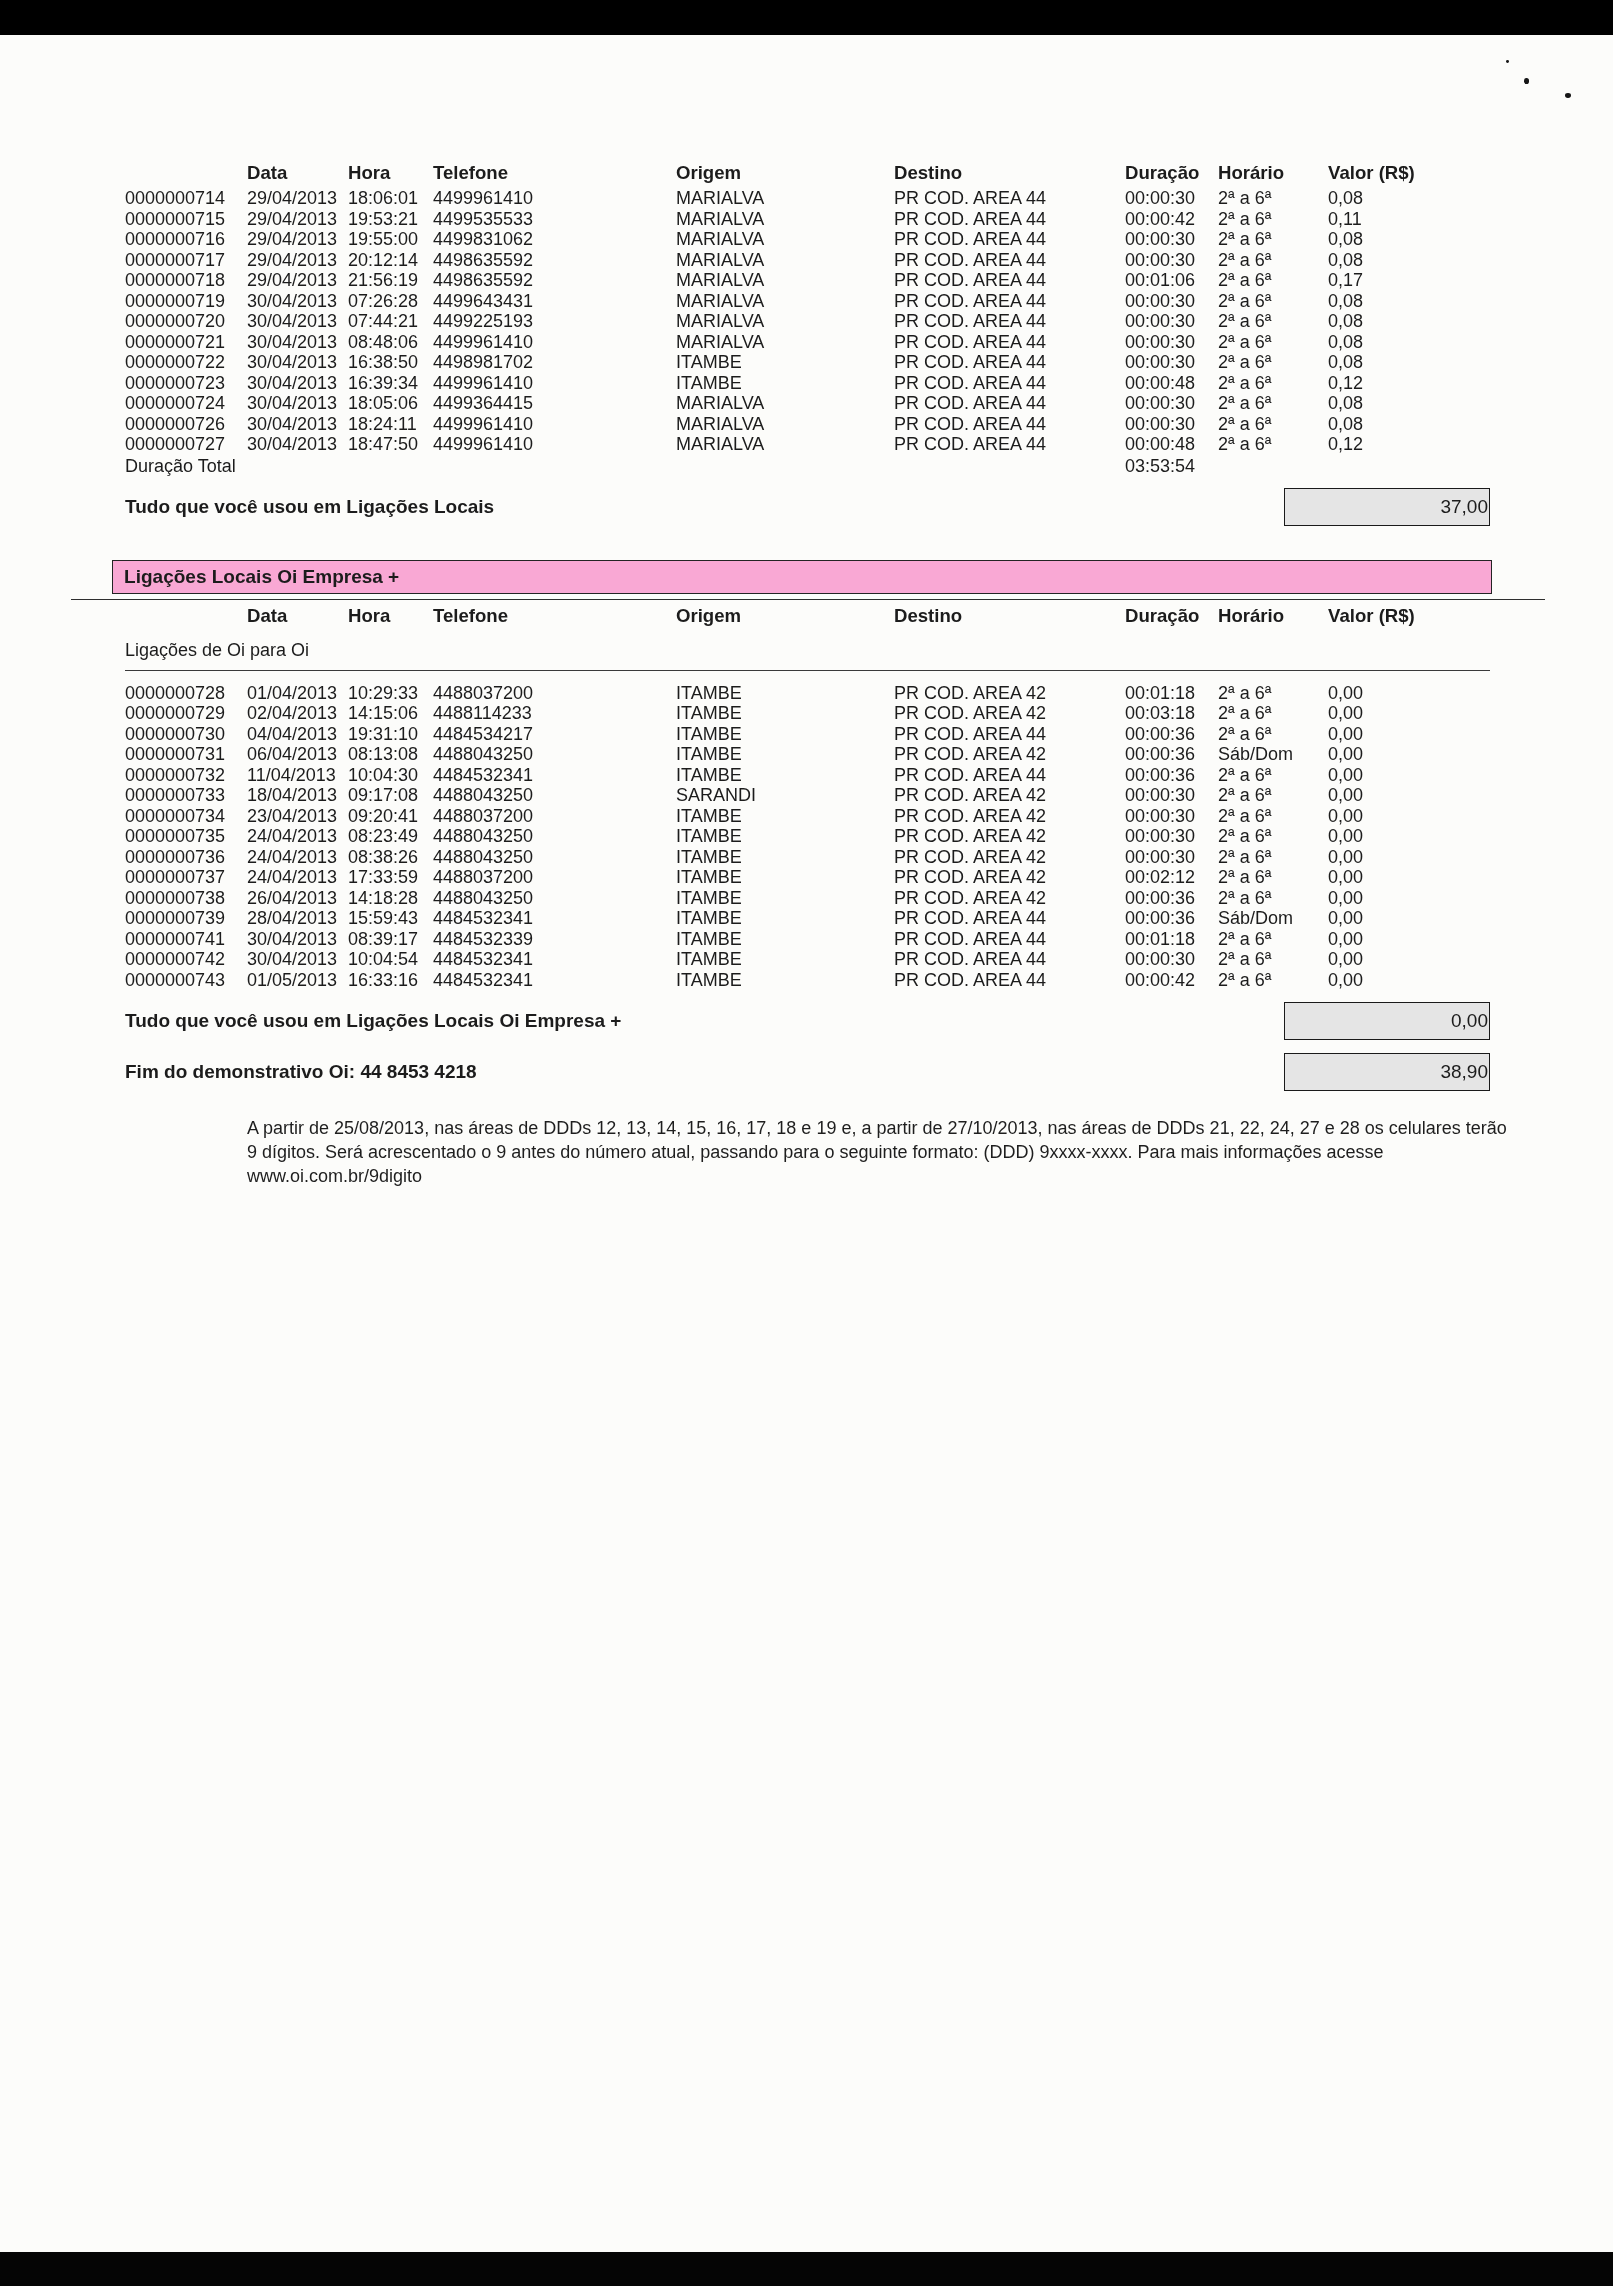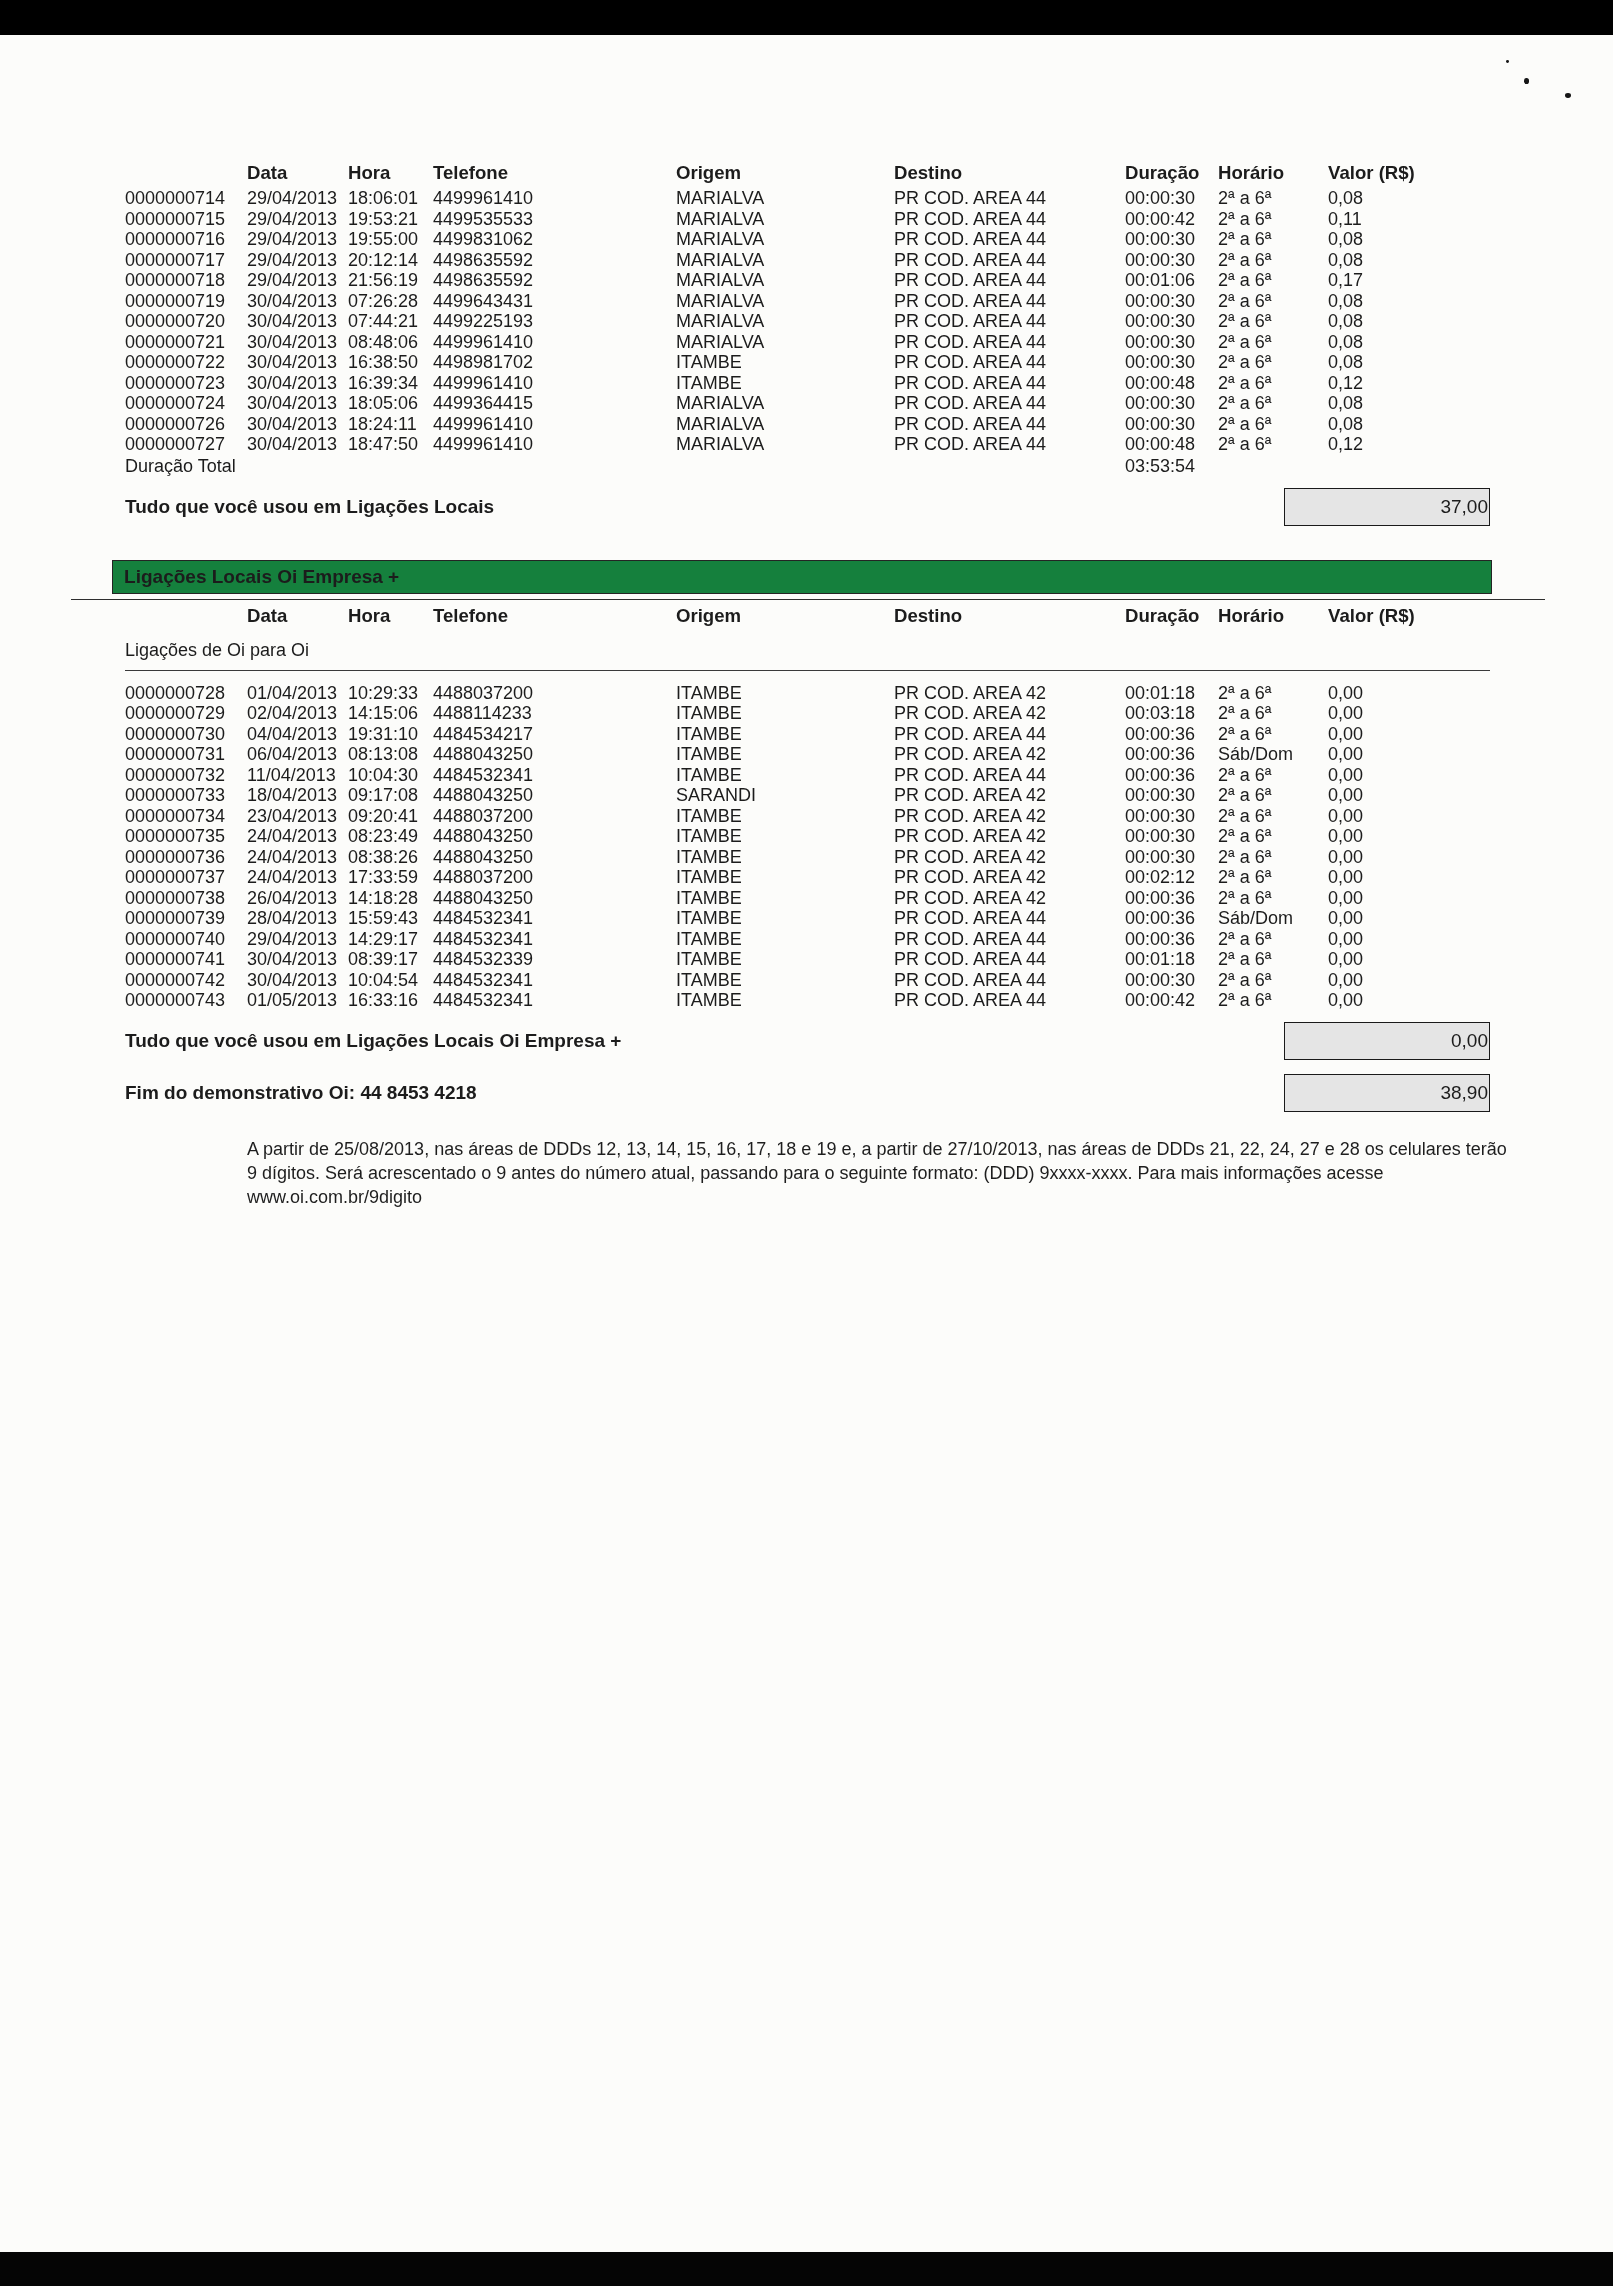--- a/index.html
+++ b/index.html
@@ -48,7 +48,7 @@
     margin-top:34px; margin-left:-13.4px; width:calc(100% + 15.3px);
     height:34px; border:1.9px solid #242424;
     display:flex; align-items:center; padding-left:11.5px;
-    font-size:19px; font-weight:bold; background:#15803d;
+    font-size:19px; font-weight:bold; background:#f9a8d4;
   }
   .wide-line {
     margin-top:4.8px; margin-left:-54px; width:1474px; height:1.9px;

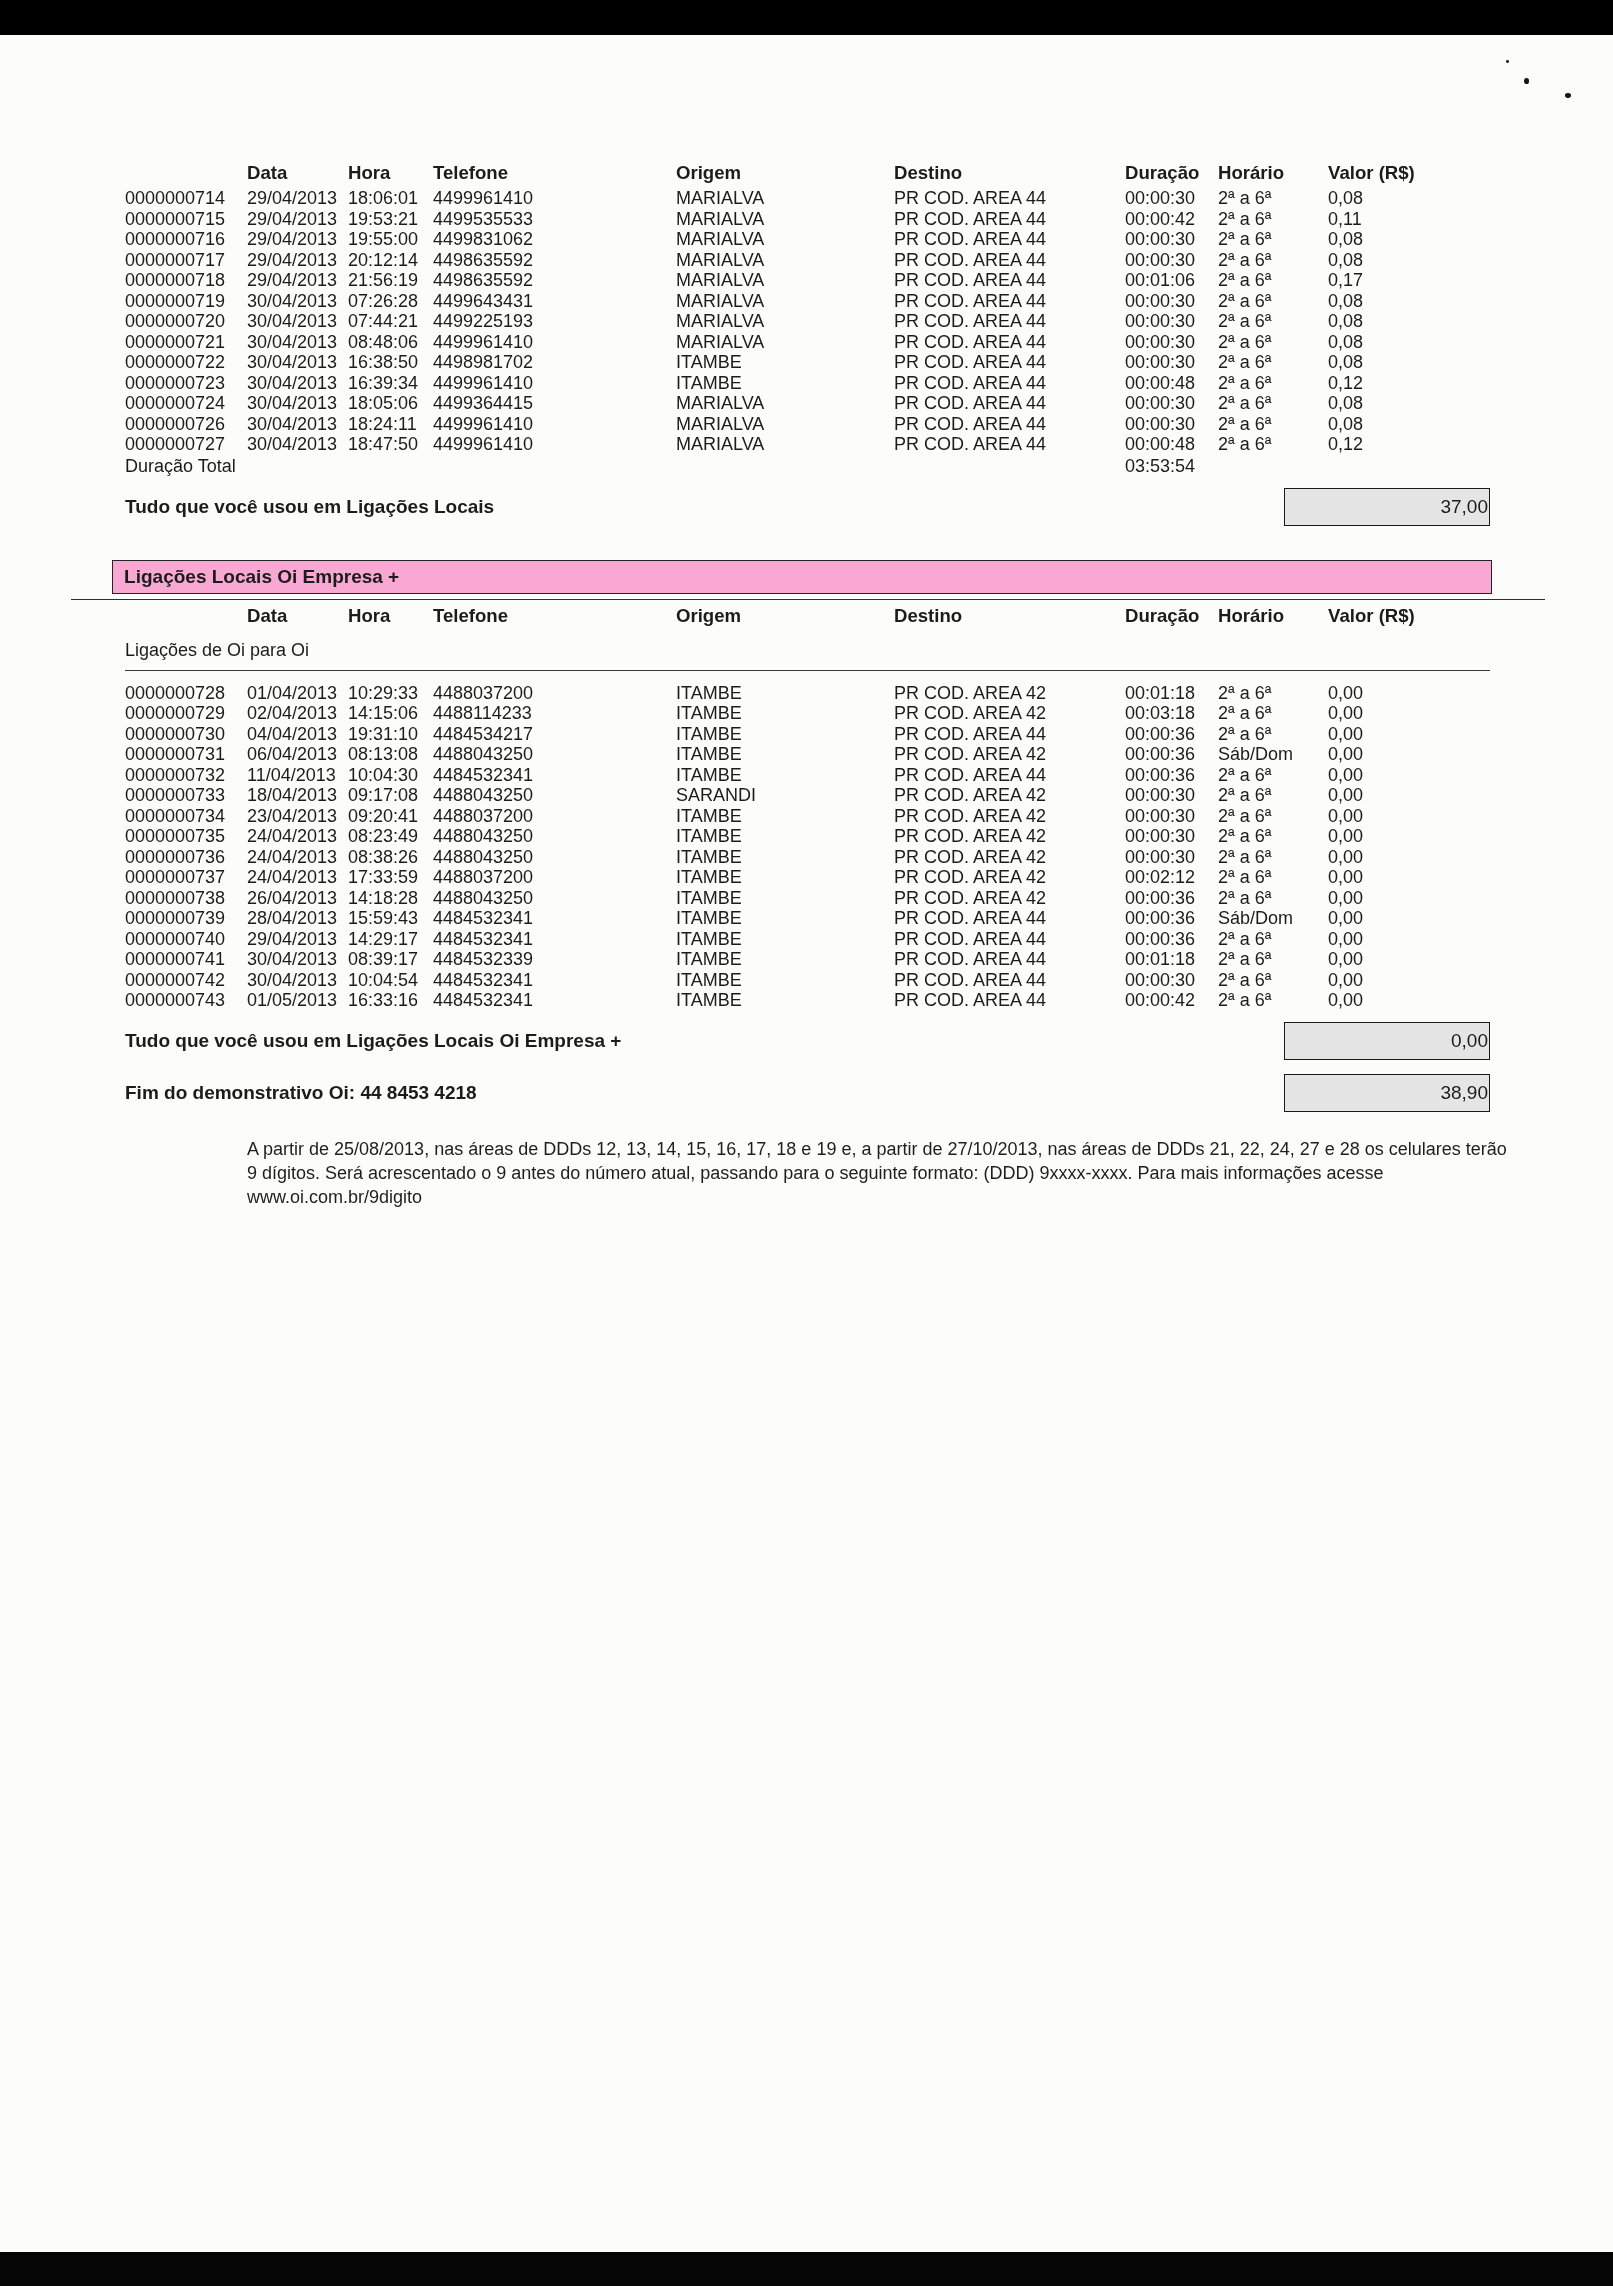--- a/index.html
+++ b/index.html
@@ -432,17 +432,6 @@
             <td class="c8">0,00</td>
           </tr>
           <tr>
-            <td class="c0">0000000740</td>
-            <td class="c1">29/04/2013</td>
-            <td class="c2">14:29:17</td>
-            <td class="c3">4484532341</td>
-            <td class="c4">ITAMBE</td>
-            <td class="c5">PR COD. AREA 44</td>
-            <td class="c6">00:00:36</td>
-            <td class="c7">2ª a 6ª</td>
-            <td class="c8">0,00</td>
-          </tr>
-          <tr>
             <td class="c0">0000000741</td>
             <td class="c1">30/04/2013</td>
             <td class="c2">08:39:17</td>

